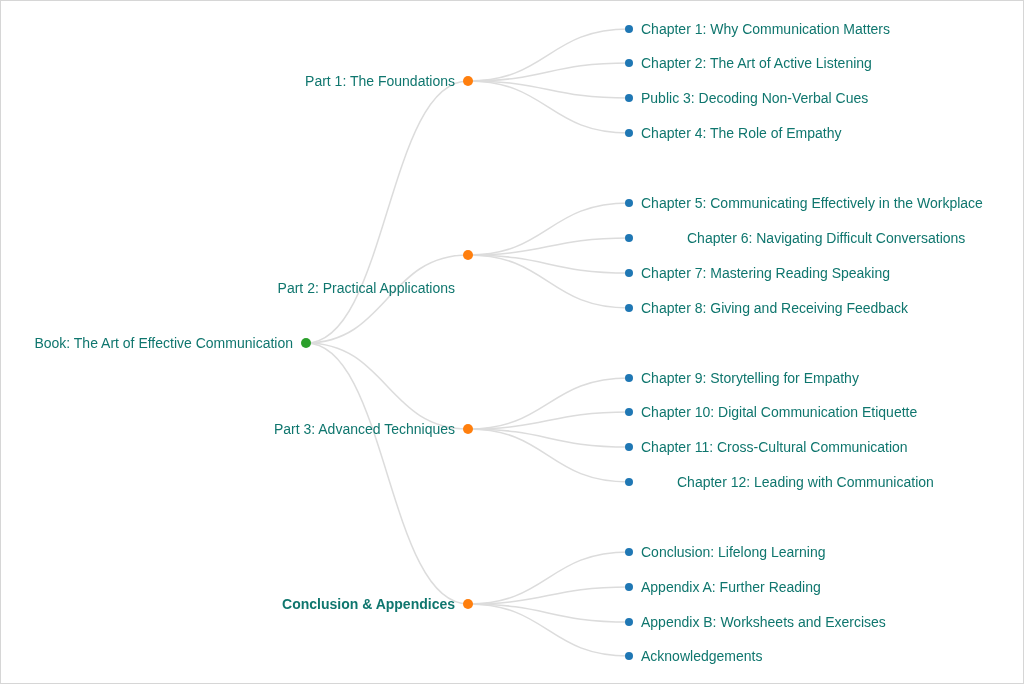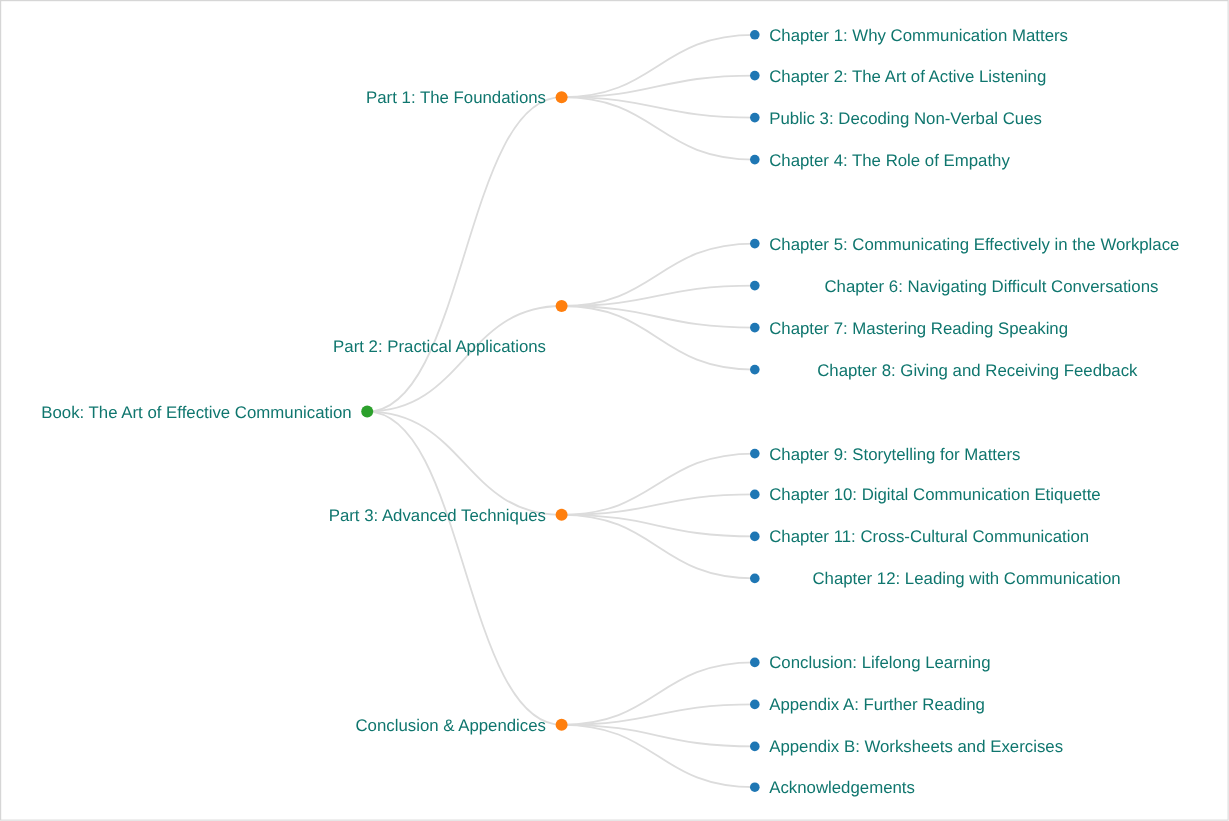--- a/index.html
+++ b/index.html
@@ -109,7 +109,7 @@
   <div class="node-label leaf-label" style="left:640px; top:192px;">Chapter 5: Communicating Effectively in the Workplace</div>
   <div class="node-label leaf-label" style="left:640px; top:227px;margin-left:46px;">Chapter 6: Navigating Difficult Conversations</div>
   <div class="node-label leaf-label" style="left:640px; top:262px;">Chapter 7: Mastering Reading Speaking</div>
-  <div class="node-label leaf-label" style="left:640px; top:297px;margin-left:40px;">Chapter 8: Giving and Receiving Feedback</div>
+  <div class="node-label leaf-label" style="left:640px; top:297px;">Chapter 8: Giving and Receiving Feedback</div>
 
   <div class="node-label leaf-label" style="left:640px; top:367px;">Chapter 9: Storytelling for Matters</div>
   <div class="node-label leaf-label" style="left:640px; top:401px;">Chapter 10: Digital Communication Etiquette</div>

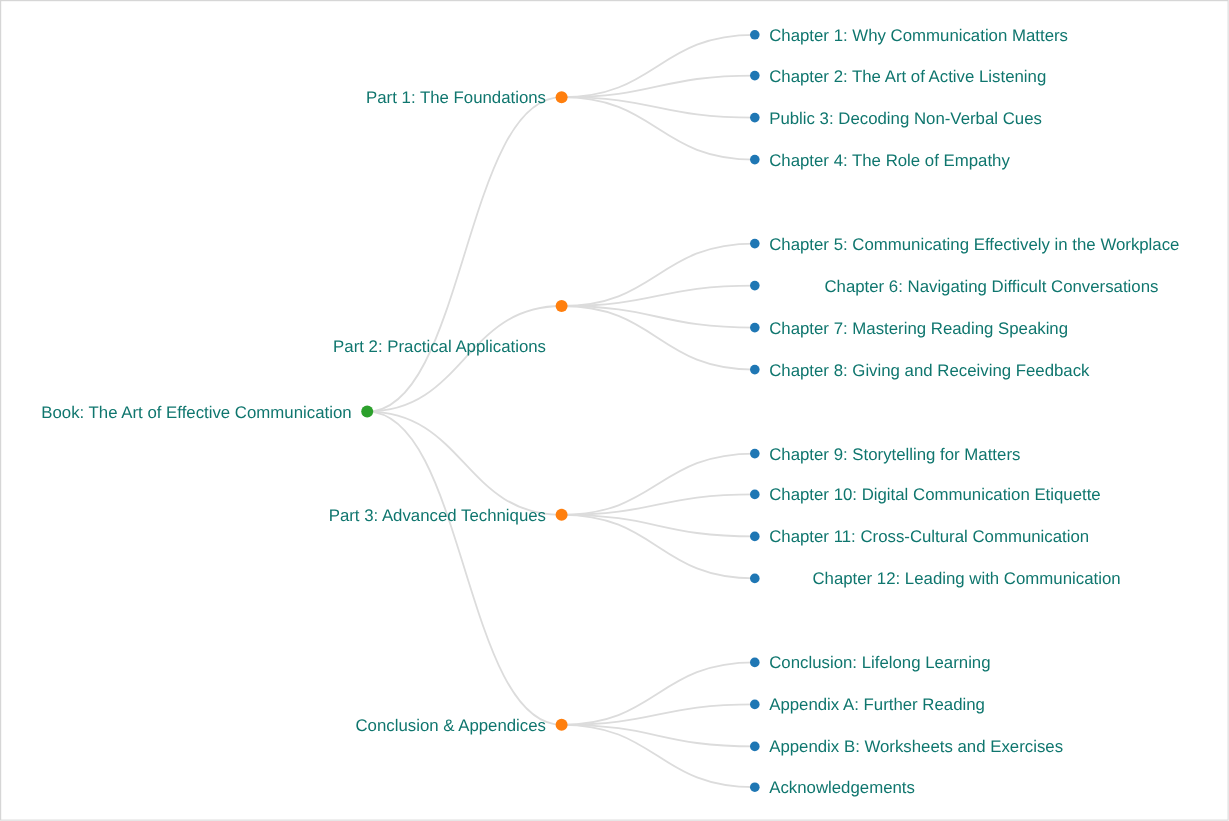--- a/index.html
+++ b/index.html
@@ -111,7 +111,7 @@
   <div class="node-label leaf-label" style="left:640px; top:262px;">Chapter 7: Mastering Reading Speaking</div>
   <div class="node-label leaf-label" style="left:640px; top:297px;">Chapter 8: Giving and Receiving Feedback</div>
 
-  <div class="node-label leaf-label" style="left:640px; top:367px;">Chapter 9: Storytelling for Matters</div>
+  <div class="node-label leaf-label" style="left:640px; top:367px;">Chapter 9: Storytelling for Empathy</div>
   <div class="node-label leaf-label" style="left:640px; top:401px;">Chapter 10: Digital Communication Etiquette</div>
   <div class="node-label leaf-label" style="left:640px; top:436px;">Chapter 11: Cross-Cultural Communication</div>
   <div class="node-label leaf-label" style="left:640px; top:471px;margin-left:36px;">Chapter 12: Leading with Communication</div>

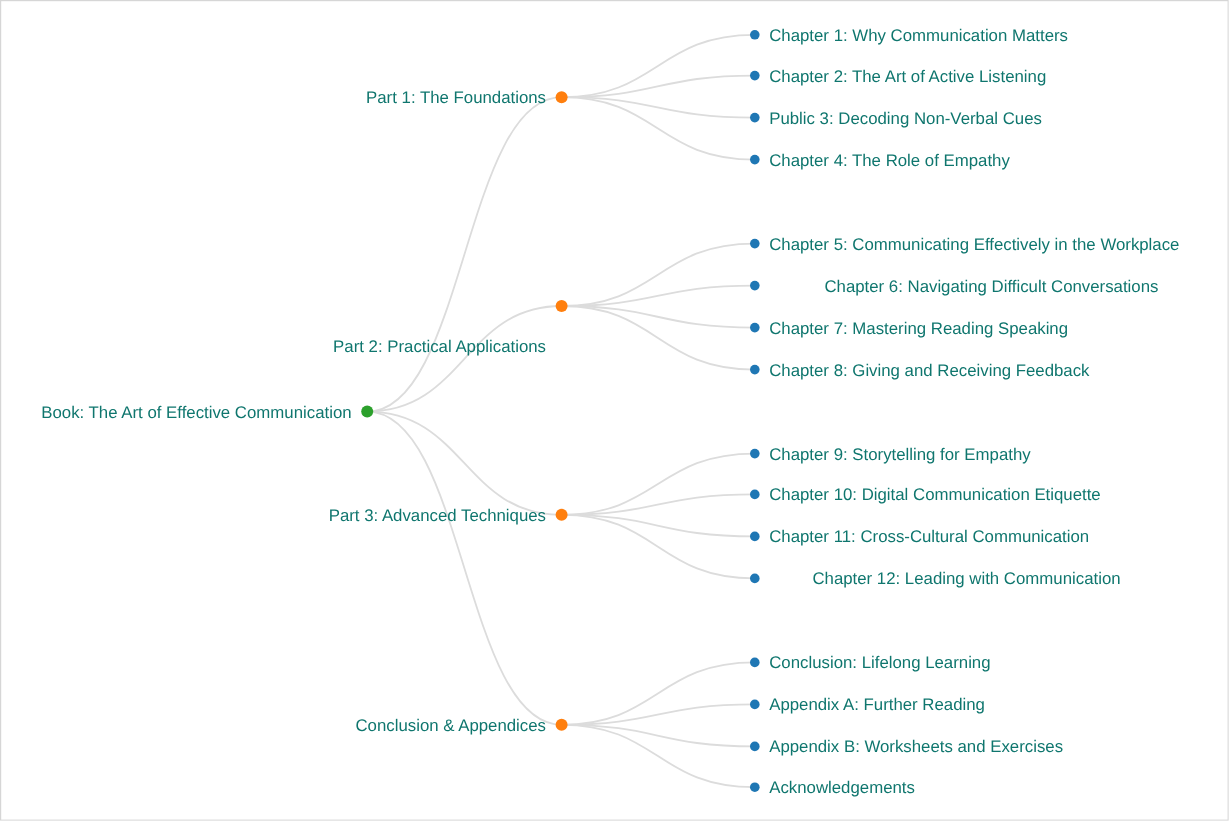--- a/index.html
+++ b/index.html
@@ -99,7 +99,7 @@
   <div class="node-label branch-label" style="right:568px; top:70px;">Part 1: The Foundations</div>
   <div class="node-label branch-label" style="right:568px; top:244px;margin-top:33px;">Part 2: Practical Applications</div>
   <div class="node-label branch-label" style="right:568px; top:418px;">Part 3: Advanced Techniques</div>
-  <div class="node-label branch-label" style="right:568px; top:593px;">Conclusion &amp; Appendices</div>
+  <div class="node-label branch-label" style="right:568px; top:593px;font-weight:bold;">Conclusion &amp; Appendices</div>
 
   <div class="node-label leaf-label" style="left:640px; top:18px;">Chapter 1: Why Communication Matters</div>
   <div class="node-label leaf-label" style="left:640px; top:52px;">Chapter 2: The Art of Active Listening</div>

